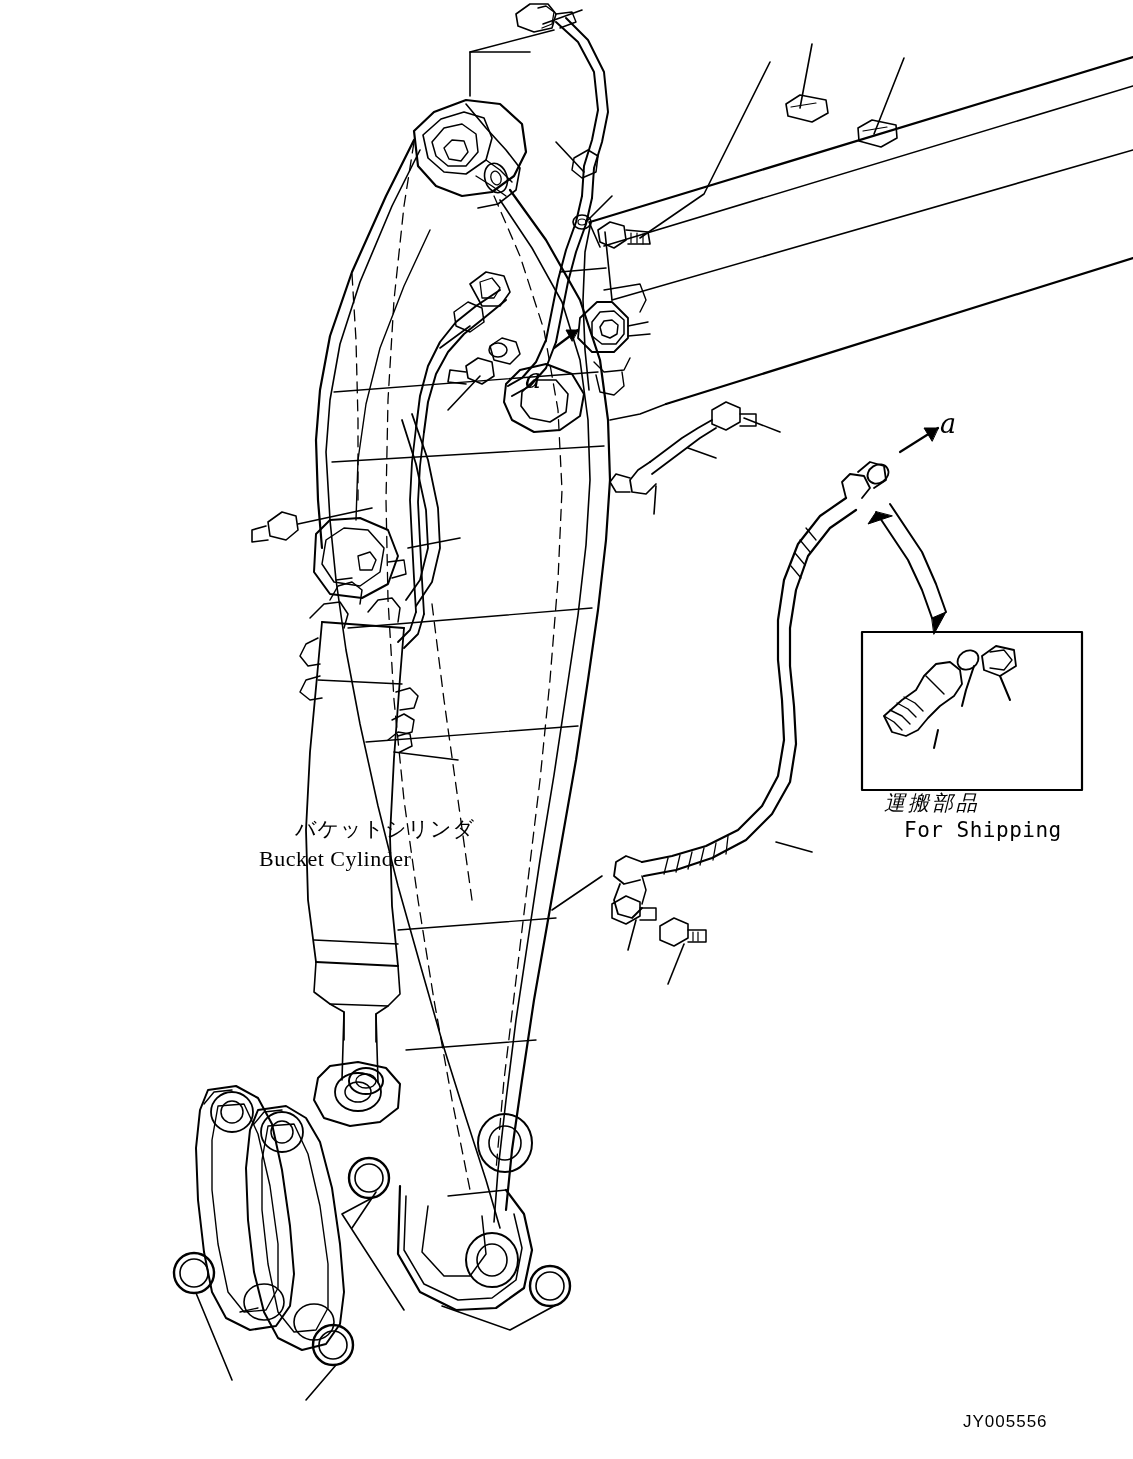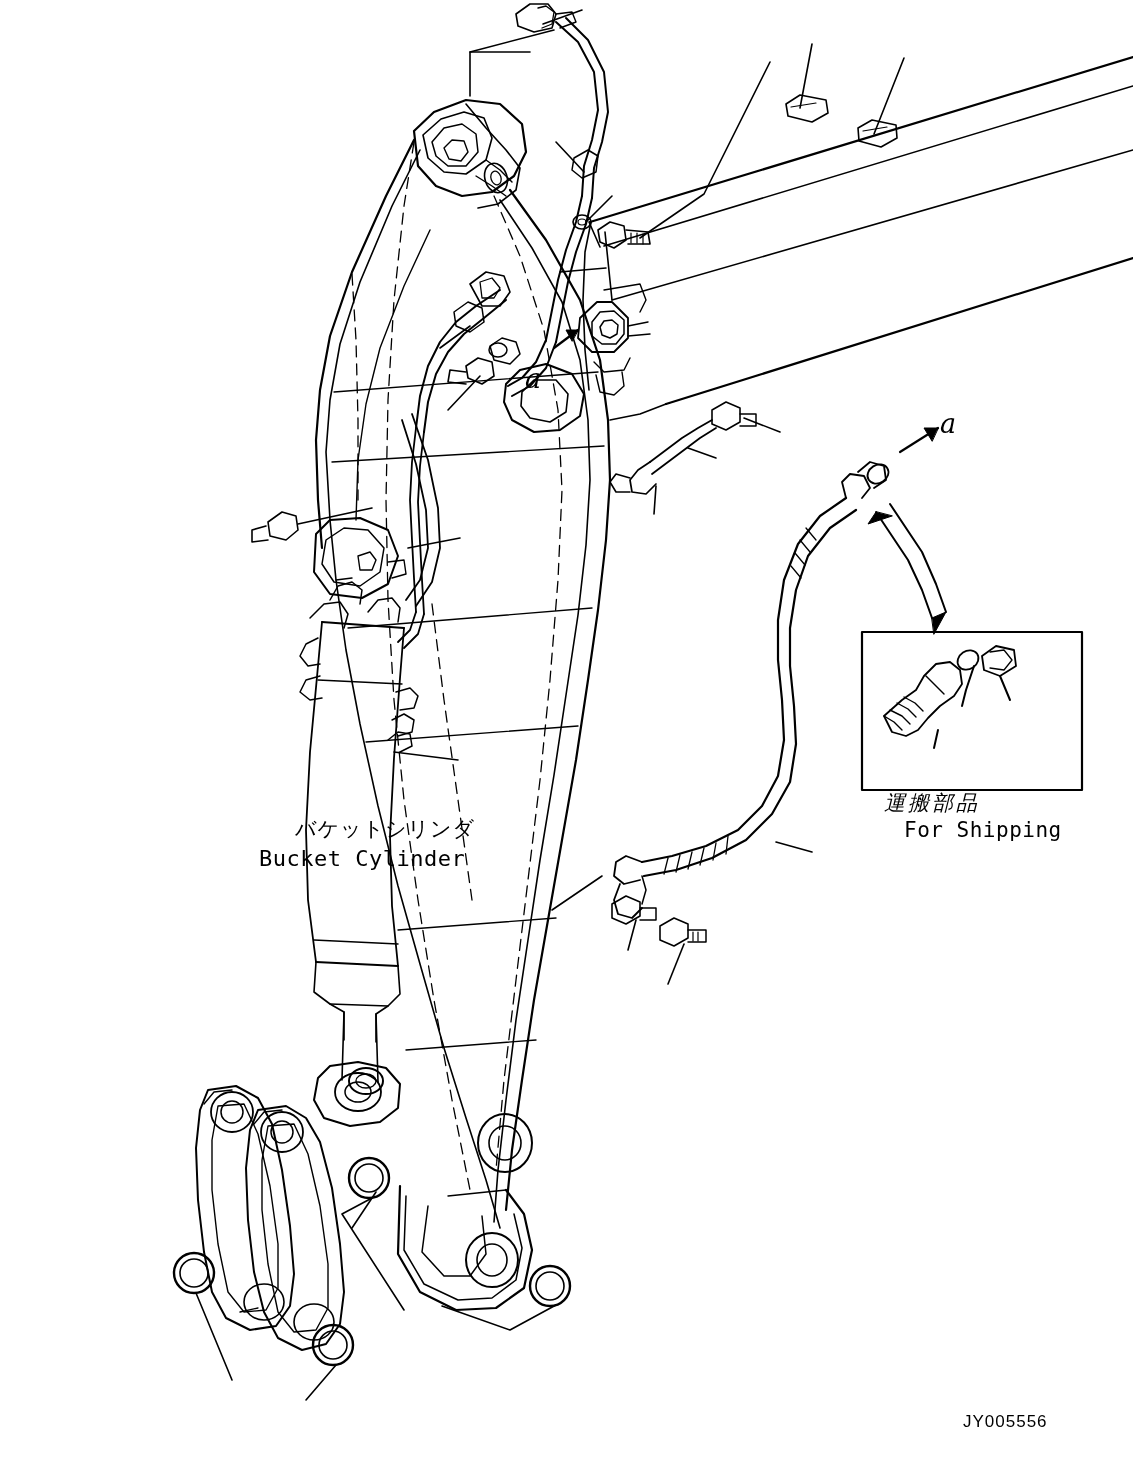--- a/index.html
+++ b/index.html
@@ -364,7 +364,7 @@
 
   <div class="lbl label-jp" style="left:283px; top:815px;margin-left:12px;">バケットシリンダ</div>
 
-  <div class="lbl label-en" style="left:259px; top:846px;">Bucket Cylinder</div>
+  <div class="lbl label-en" style="left:259px; top:846px;font-family:Liberation Serif, serif;">Bucket Cylinder</div>
 
   <div class="lbl callout-a" style="left:525px; top:363px;">a</div>
 

